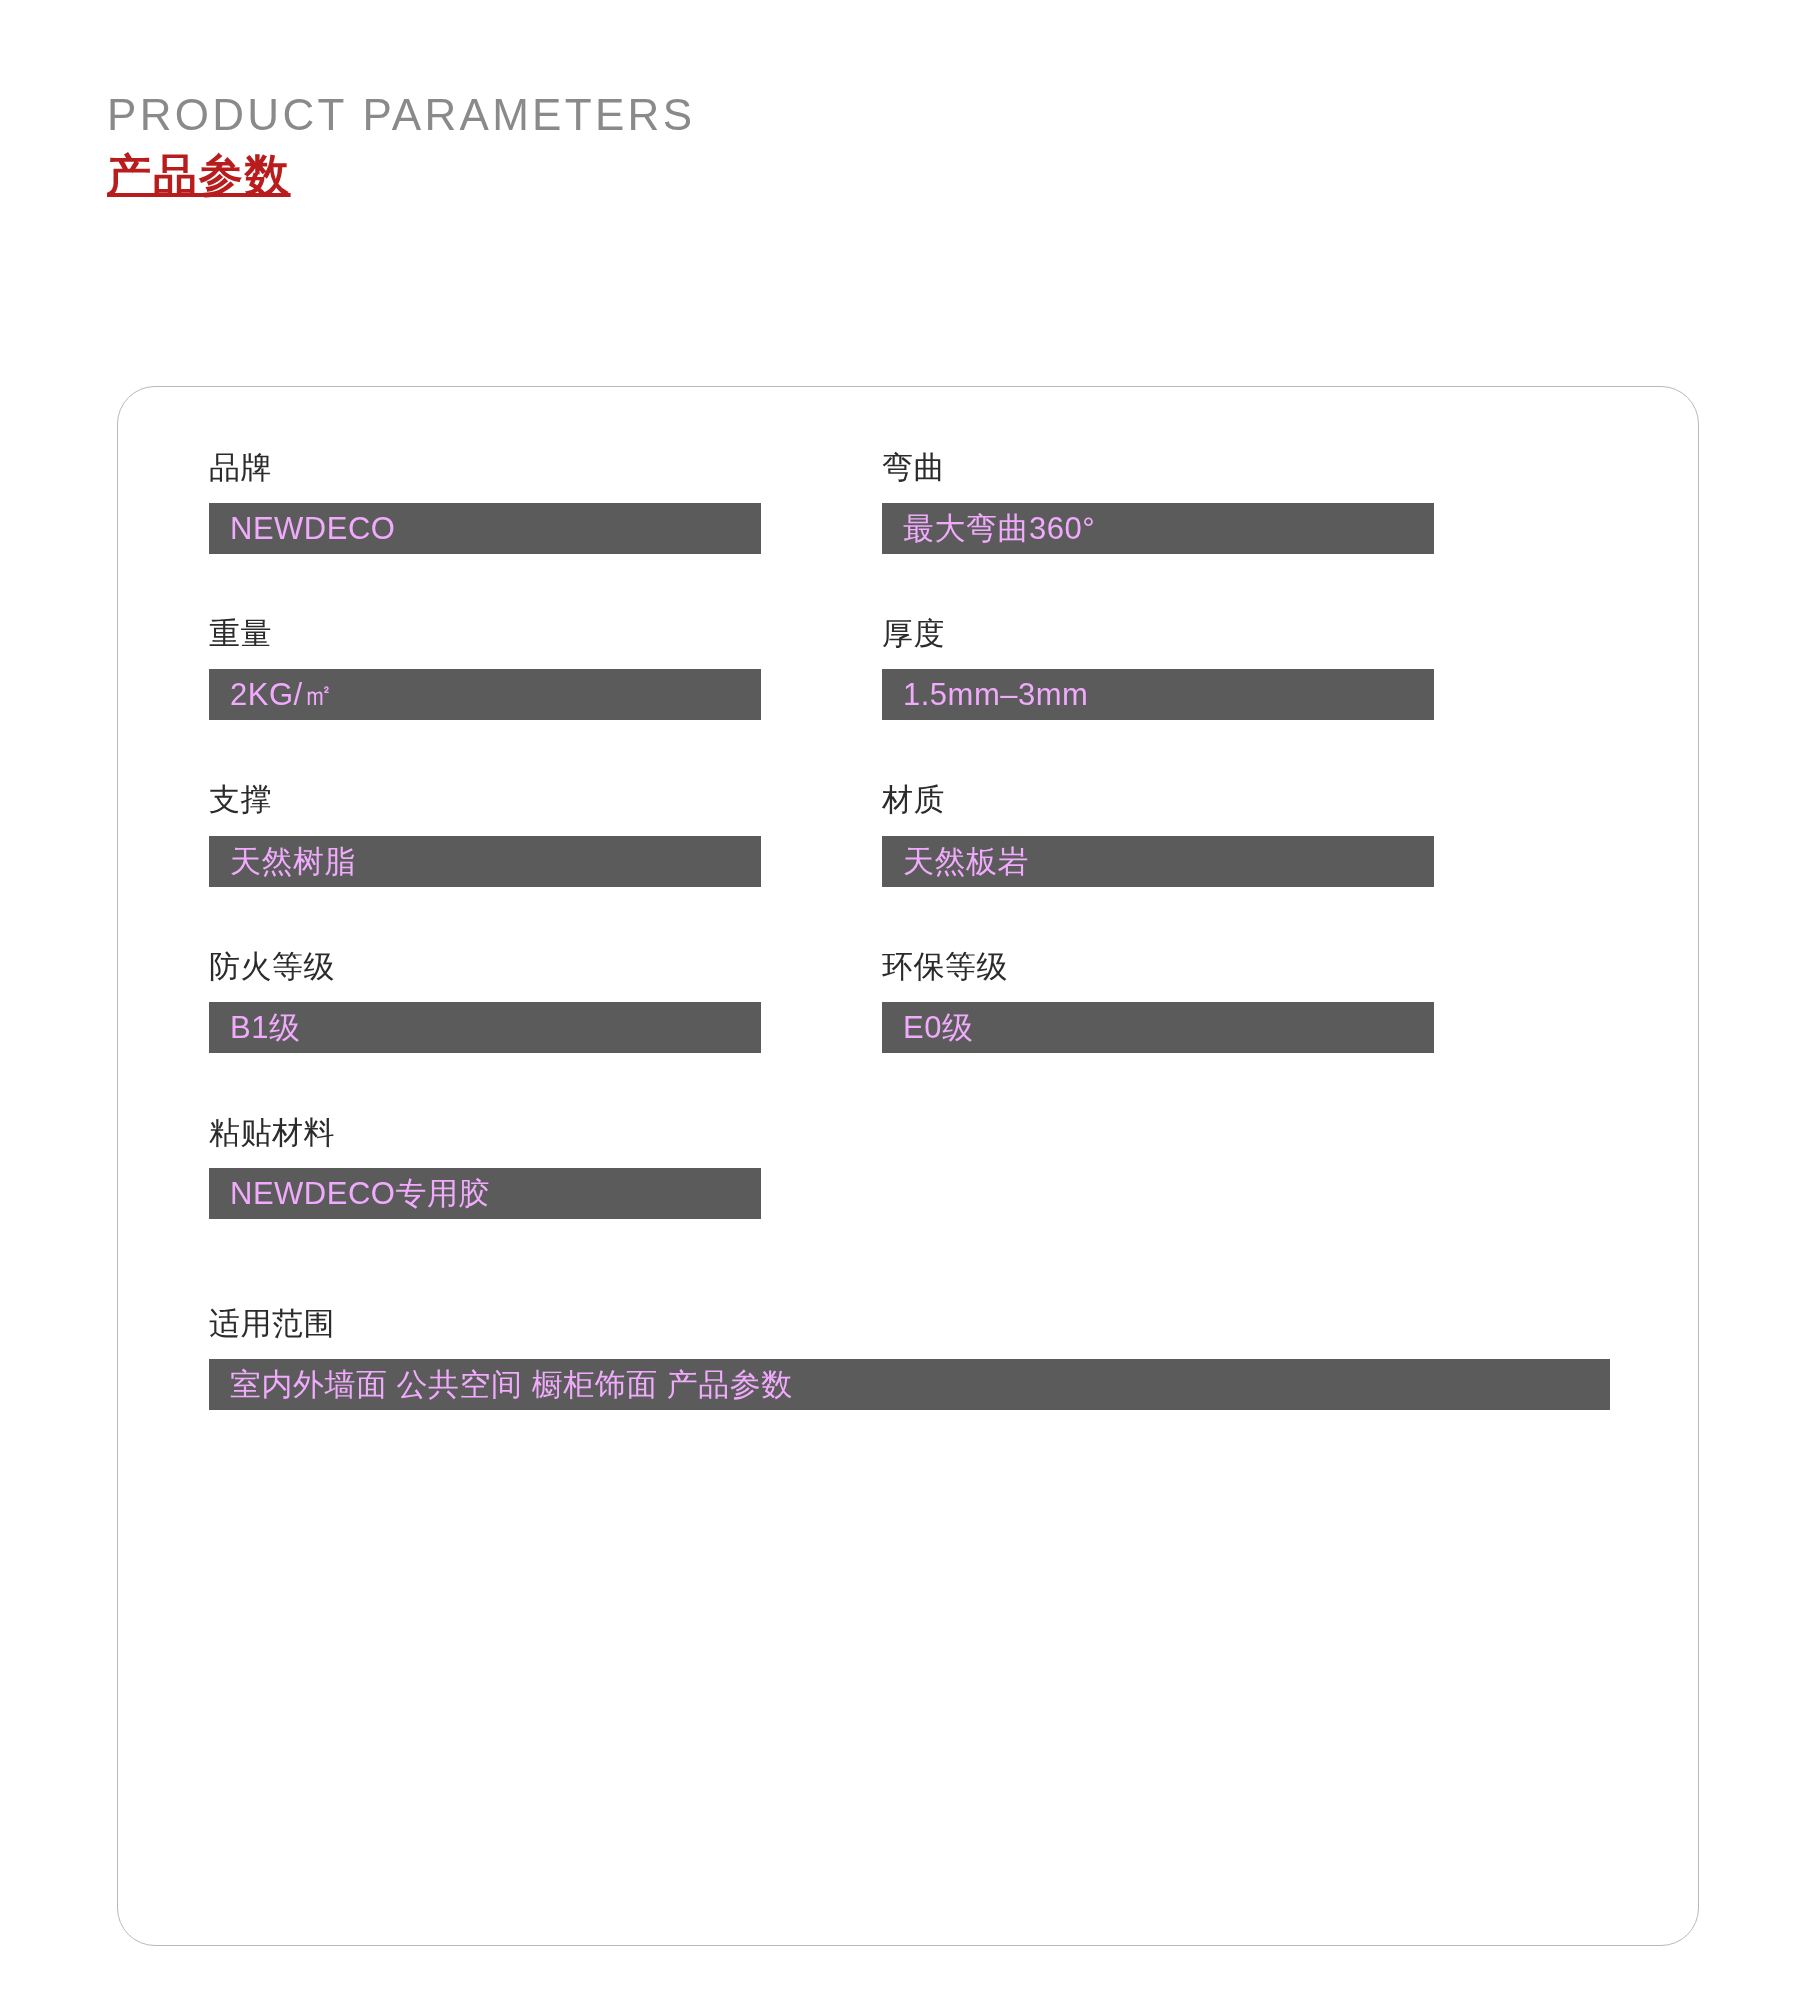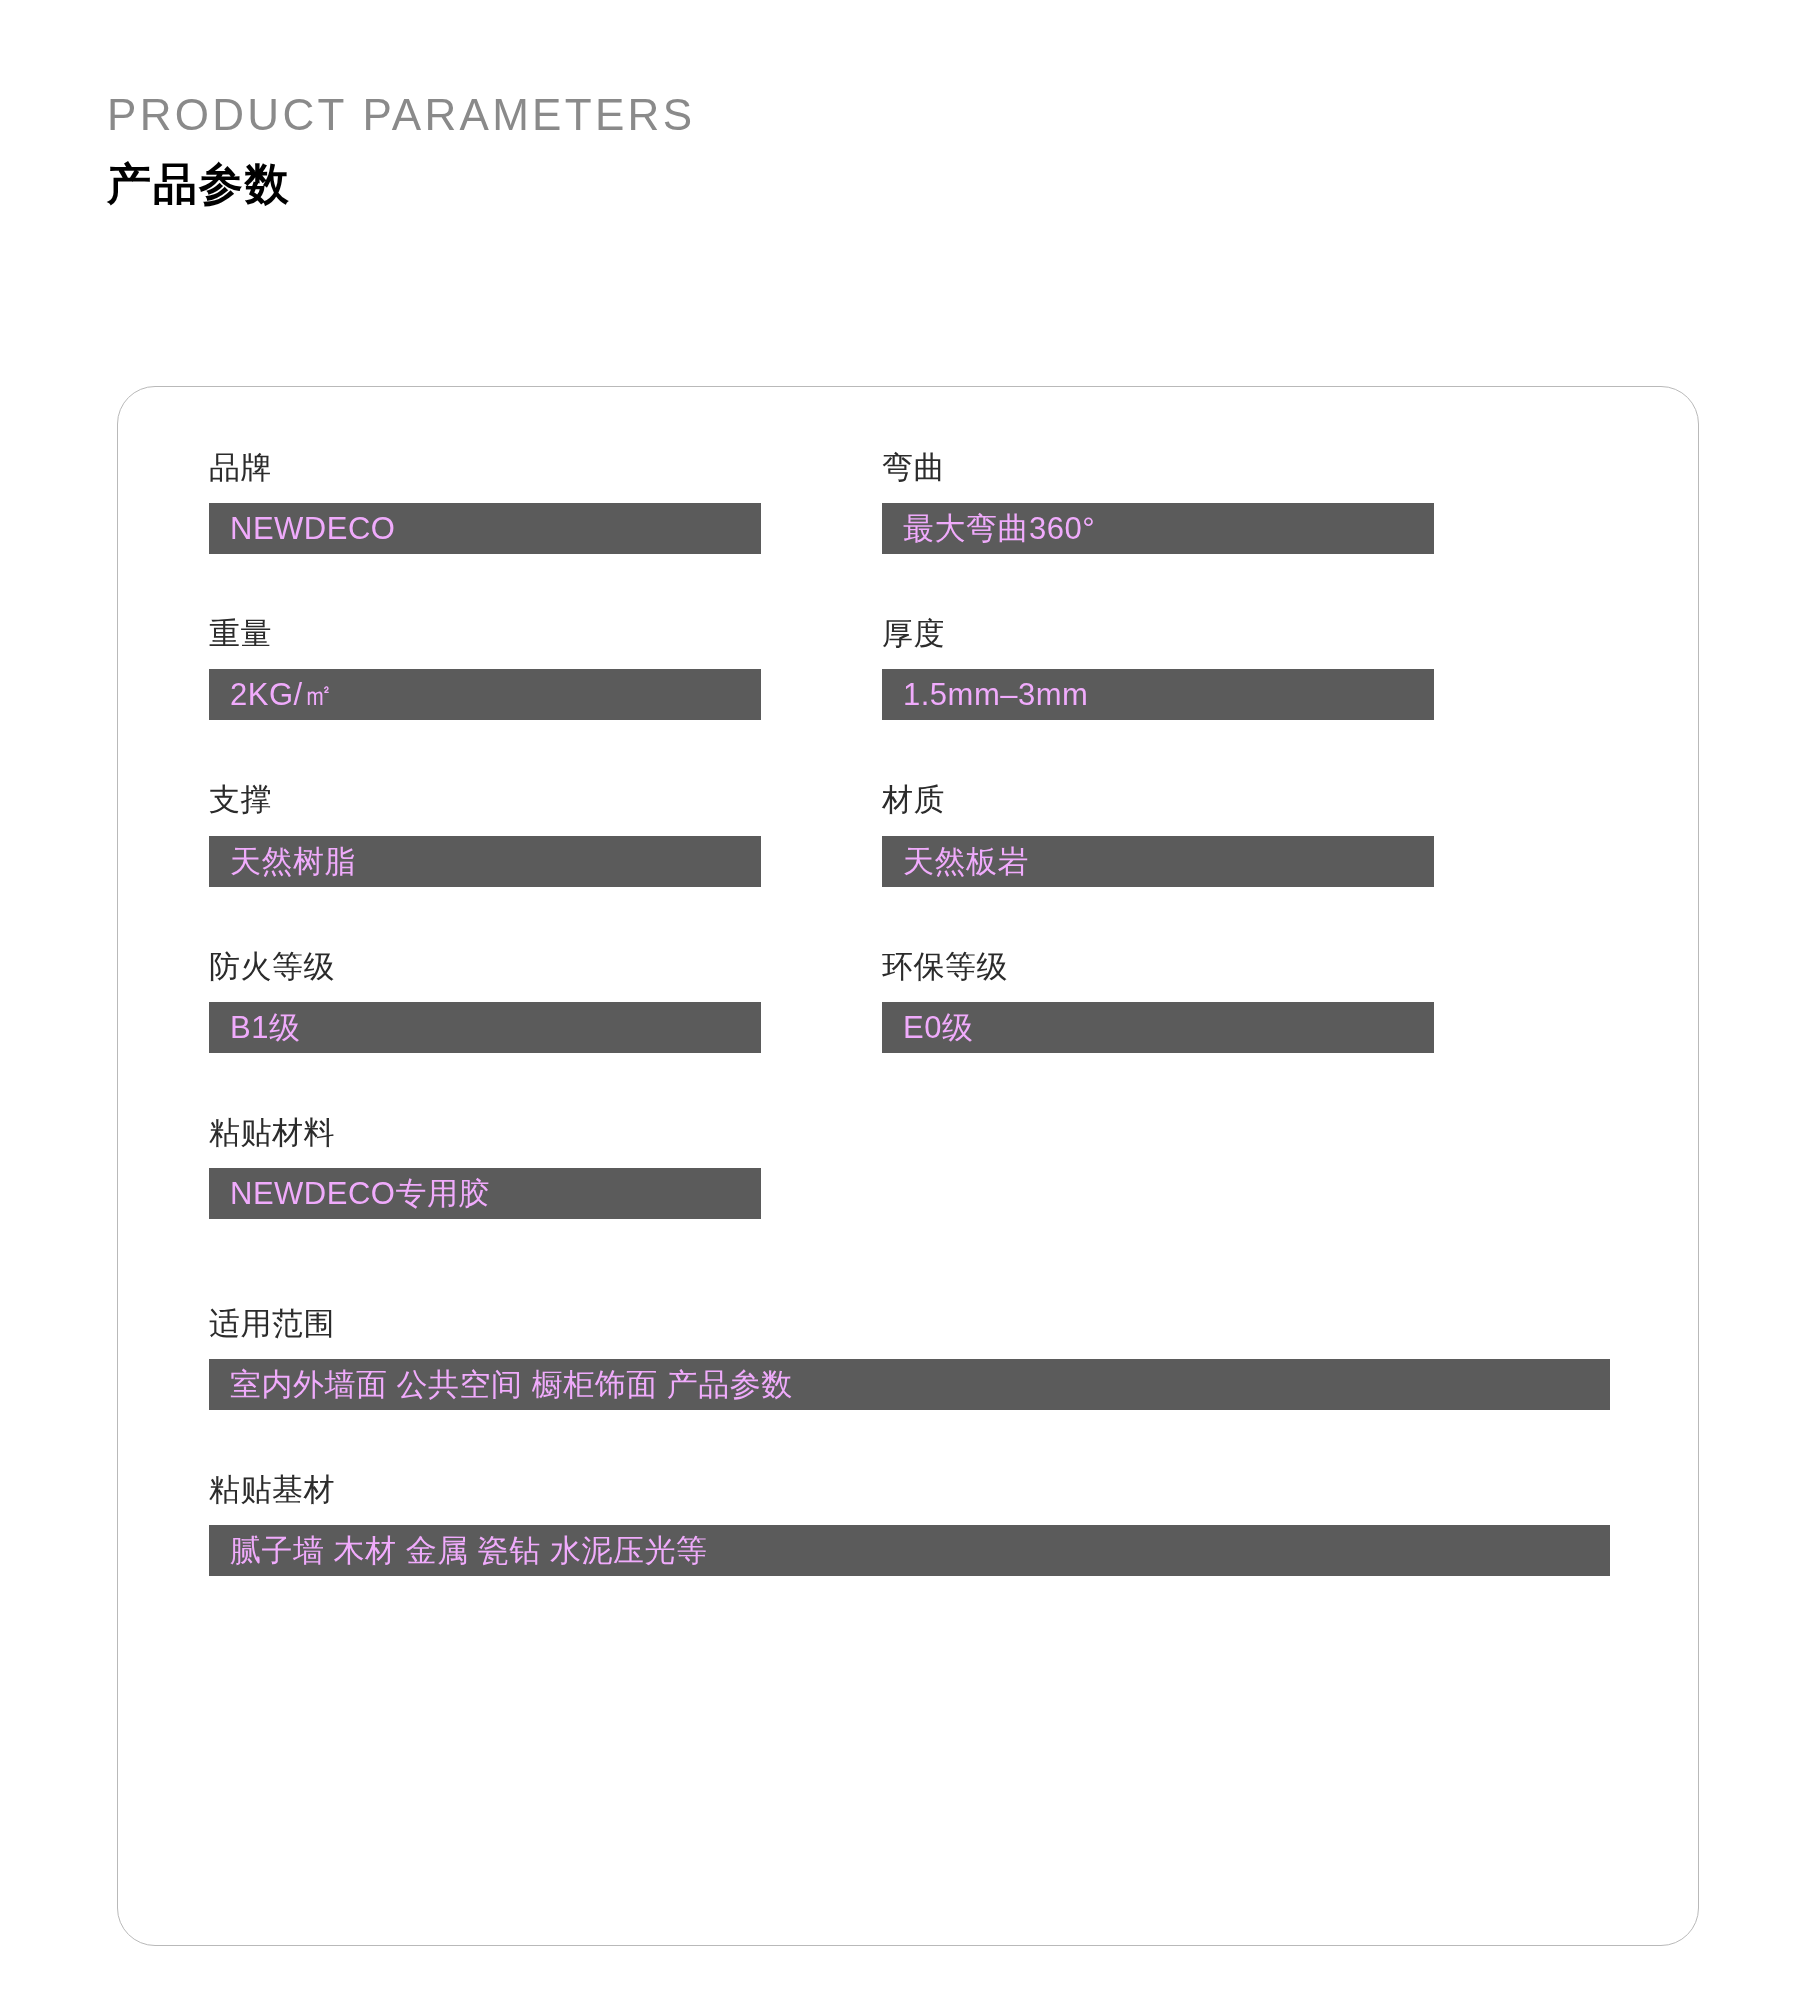--- a/index.html
+++ b/index.html
@@ -35,13 +35,14 @@
     white-space: nowrap;
   }
   .header .title {
-    margin-top: 21px;
+    margin-top: 12px;
     font-size: 44px;
     font-weight: 700;
-    color: #000000;
+    color: #b91c1c;
     letter-spacing: 1.9px;
     line-height: 1.1;
     white-space: nowrap;
+    text-decoration: underline;
   }
 
   .card {

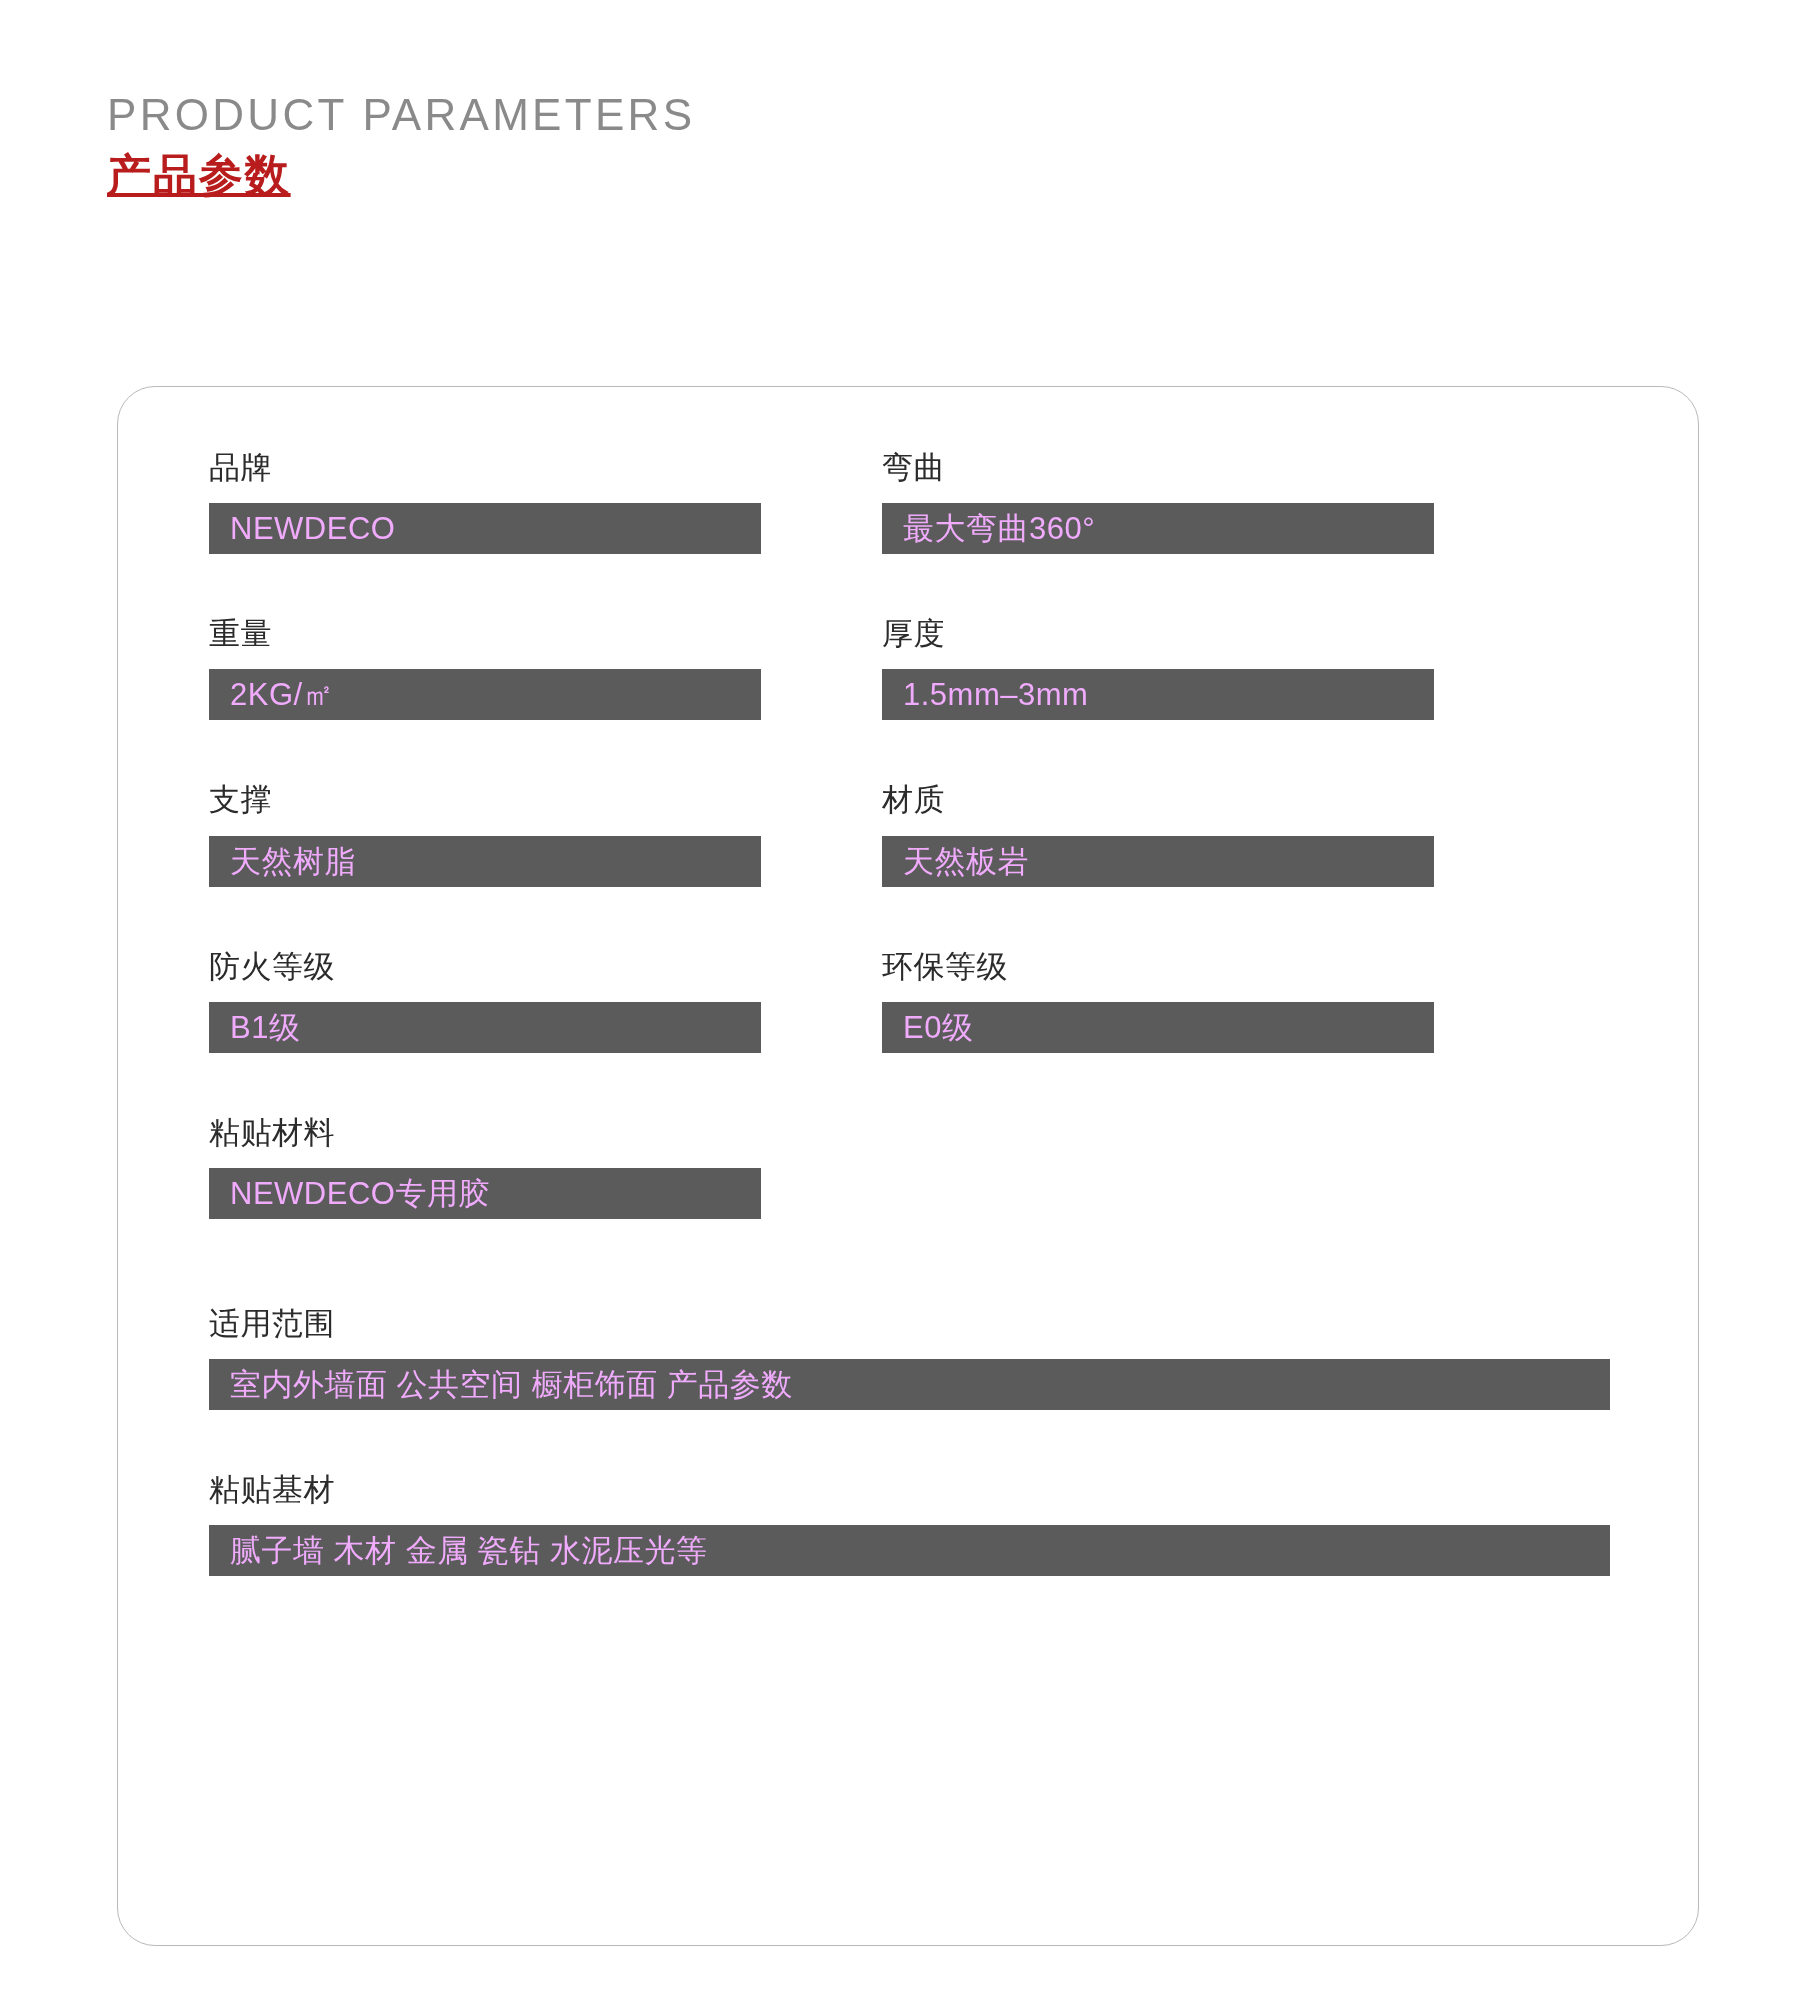--- a/index.html
+++ b/index.html
@@ -174,12 +174,6 @@
         </div>
       </div>
 
-      <div class="row">
-        <div class="col wide">
-          <div class="field-label">粘贴基材</div>
-          <div class="field-value">腻子墙 木材 金属 瓷钻 水泥压光等</div>
-        </div>
-      </div>
 
     </div>
   </div>

